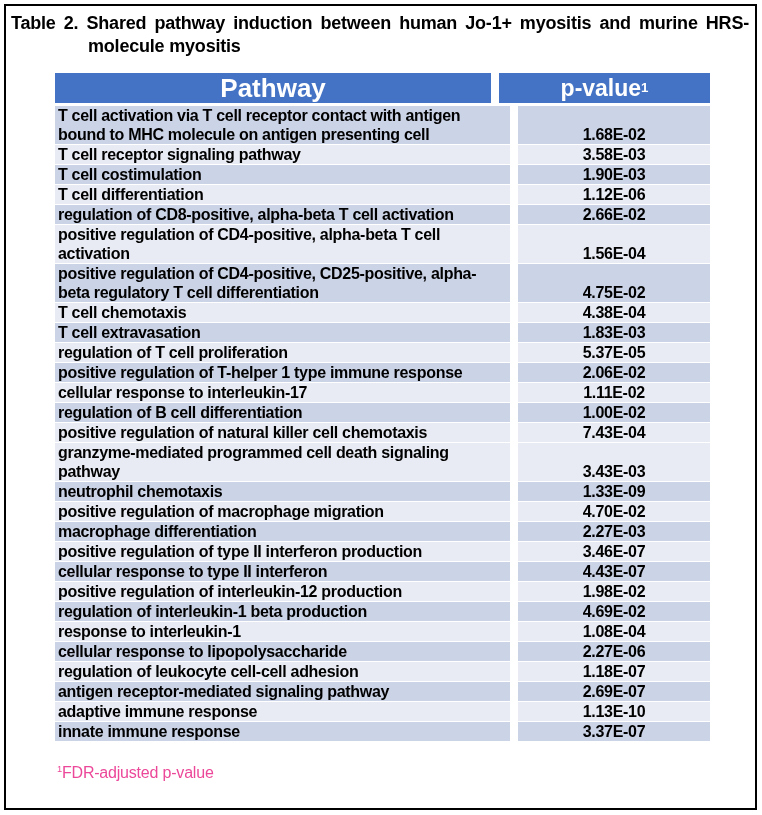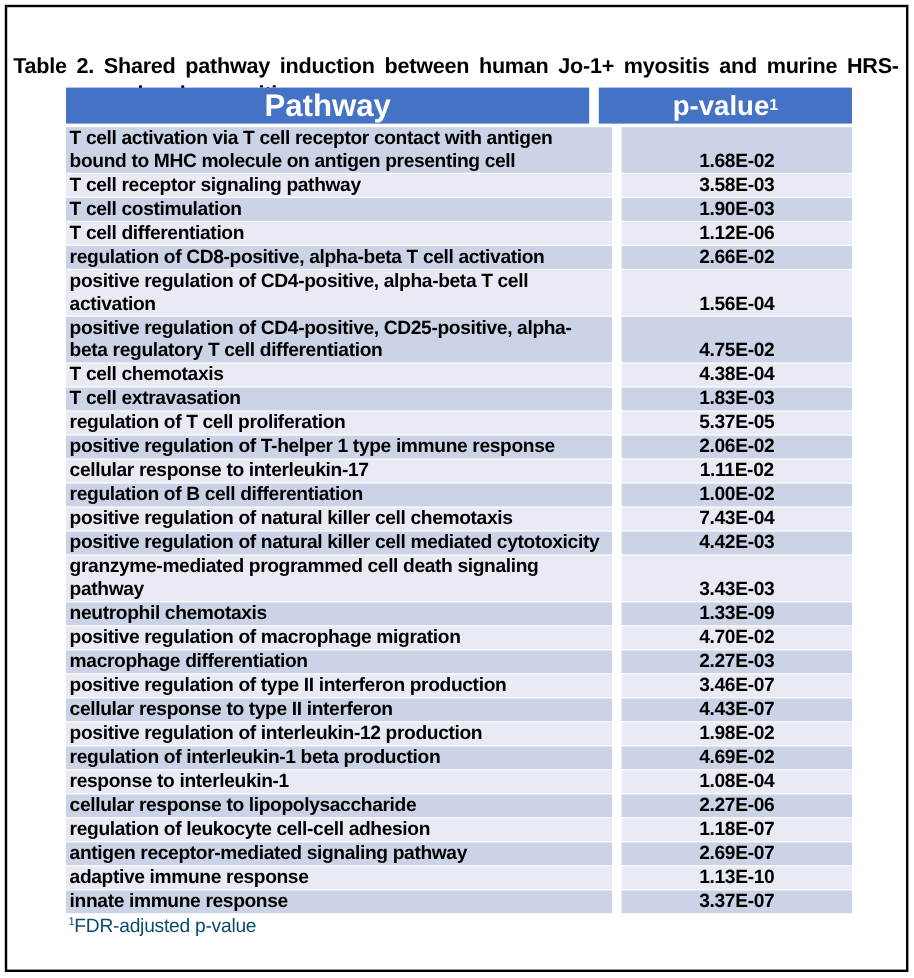--- a/index.html
+++ b/index.html
@@ -19,7 +19,7 @@
     font-weight: bold; font-size: 18px; line-height: 23px;
     letter-spacing: -0.2px;
   }
-  .title .line1 { text-align: justify; text-align-last: justify; margin-top: 32px; }
+  .title .line1 { text-align: justify; text-align-last: justify; }
   .title .line2 { padding-left: 77px; }
   
   .tbl { position: absolute; left: 55px; top: 73px; width: 655px; }

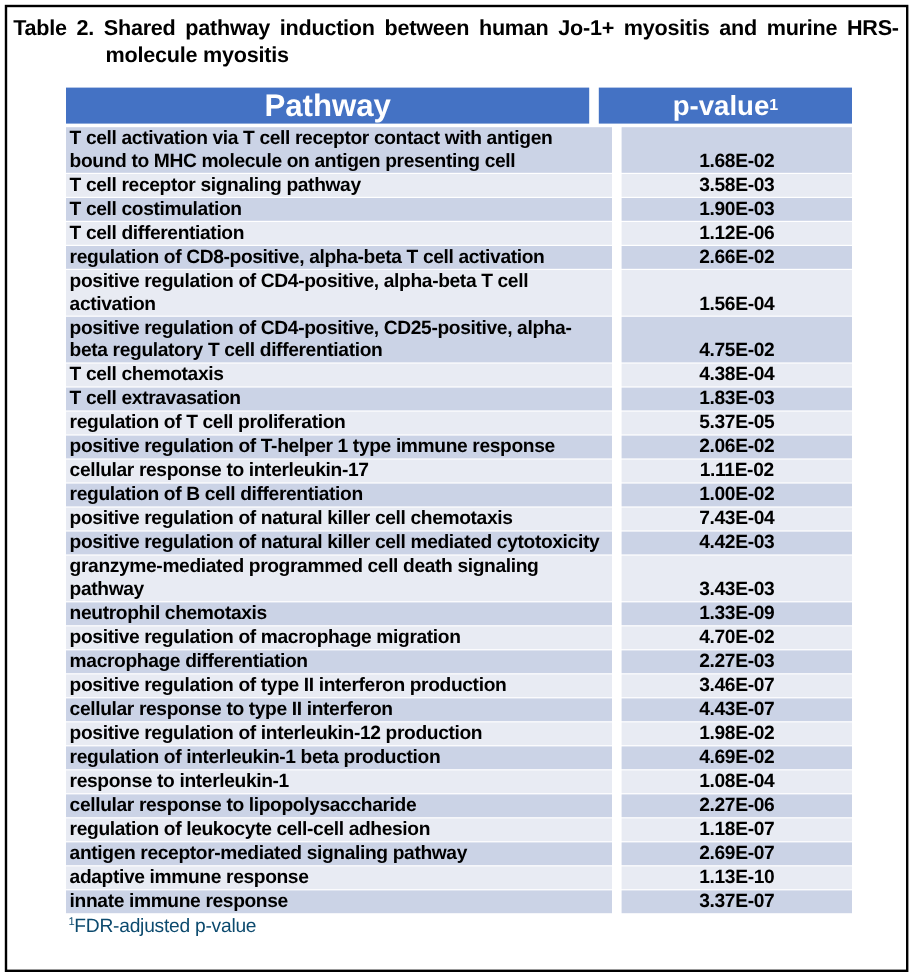--- a/index.html
+++ b/index.html
@@ -135,10 +135,6 @@
       <div class="td path">positive regulation of natural killer cell chemotaxis</div>
       <div class="td pval">7.43E-04</div>
     </div>
-  <div class="tr d">
-      <div class="td path">positive regulation of natural killer cell mediated cytotoxicity</div>
-      <div class="td pval">4.42E-03</div>
-    </div>
   <div class="tr l">
       <div class="td path">granzyme-mediated programmed cell death signaling
 pathway</div>

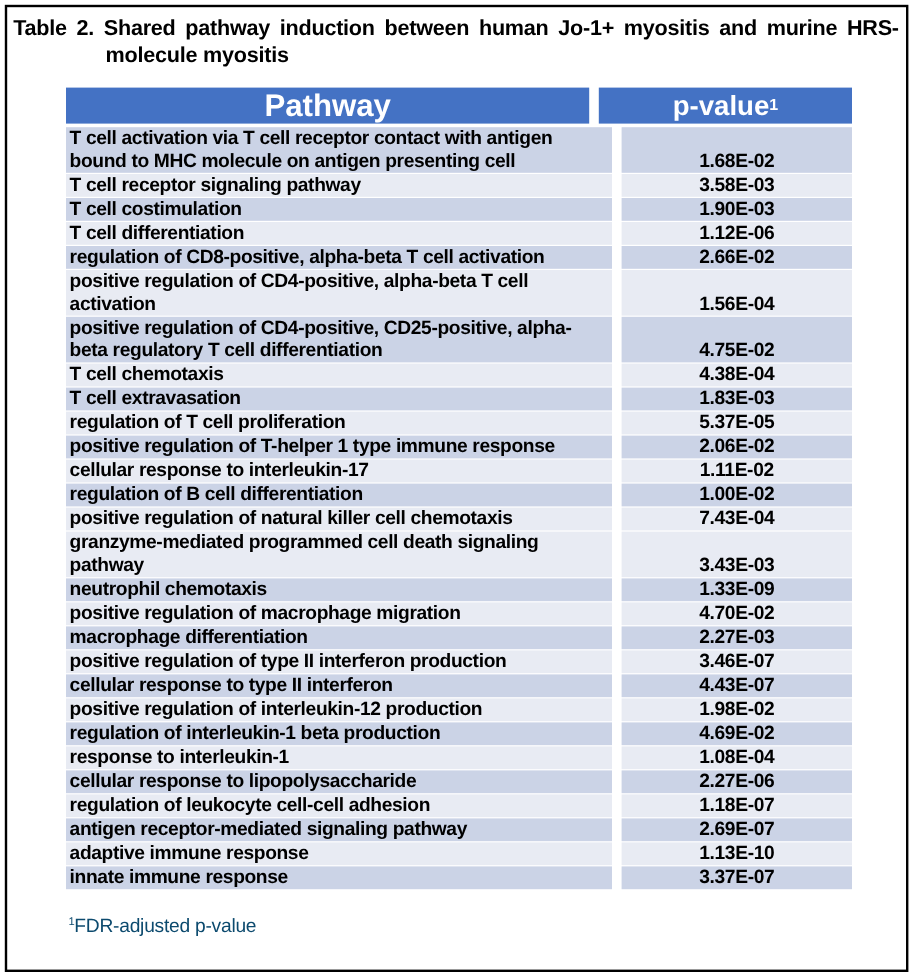--- a/index.html
+++ b/index.html
@@ -53,7 +53,7 @@
   
   .footnote {
     position: absolute; left: 57px; top: 764px;
-    font-size: 16px; font-weight: normal; color: #0c4a6e;
+    font-size: 16px; font-weight: normal; color: #ec4899;
     letter-spacing: -0.2px;
   }
 </style>

